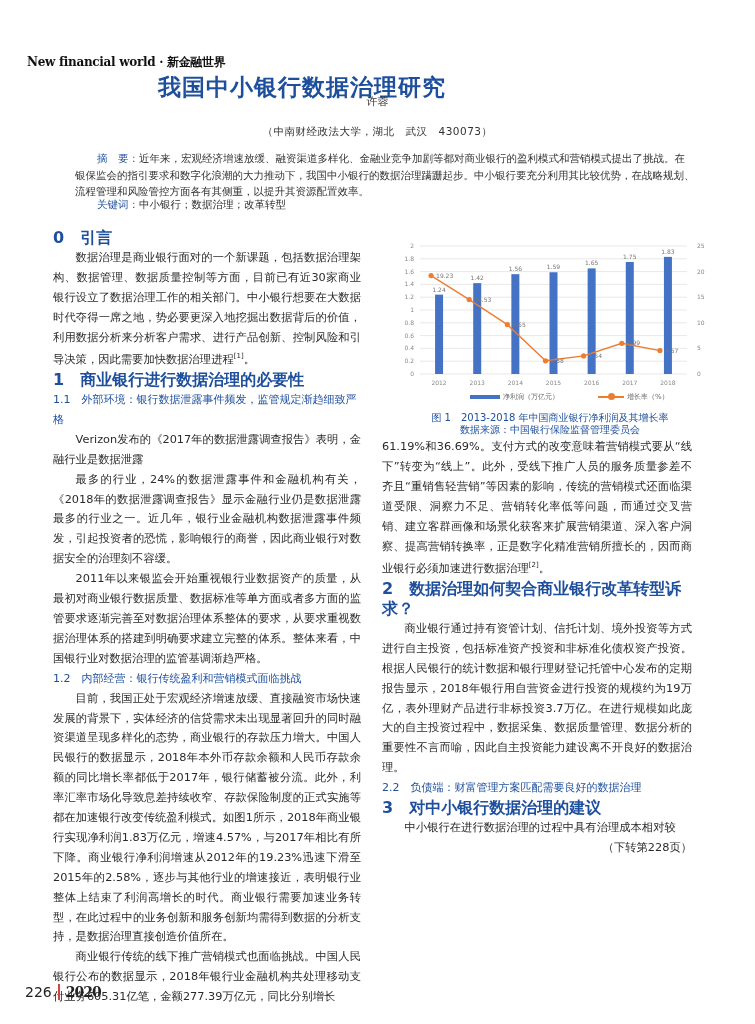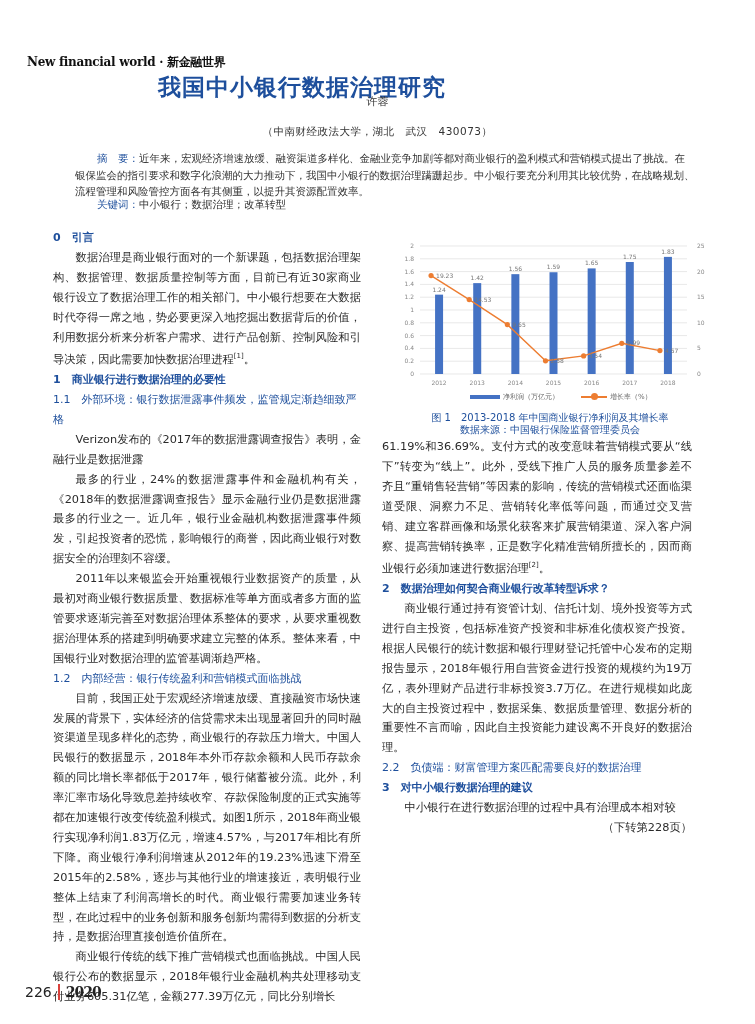--- a/index.html
+++ b/index.html
@@ -20,7 +20,7 @@
   .col { position:absolute; font-size:11.3px; line-height:19.9px; color:#2a2a2a; }
   .col-left { left:53px; top:228px; width:308px; }
   .col-right { left:382px; top:437px; width:310px; }
-  .h1 { color:#1e4f9c; font-weight:bold; font-size:11px; }
+  .h1 { color:#1e4f9c; font-weight:bold; font-size:16px; }
   .h2 { color:#1e4f9c; font-size:11px; }
   .p { text-indent:2em; text-align:justify; }
   sup { font-size:7px; }

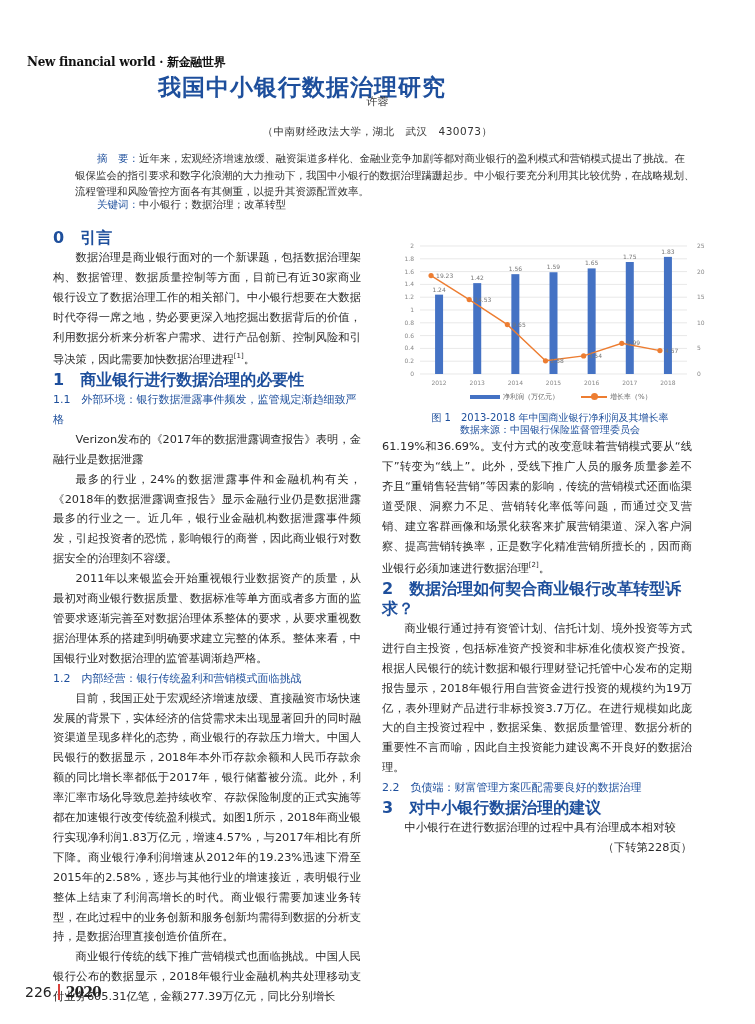--- a/index.html
+++ b/index.html
@@ -28,7 +28,7 @@
   .chart { position:absolute; left:392px; top:238px; width:345px; height:150px; }
   .fig-caption { position:absolute; left:390px; top:412px; width:320px; text-align:center;
                  font-size:10px; color:#1e4f9c; line-height:12px; }
-  .legend { position:absolute; left:470px; top:392px; font-size:7px; color:#666; display:flex; gap:22px; align-items:center; }
+  .legend { position:absolute; left:470px; top:392px; font-size:7px; color:#666; display:flex; gap:39px; align-items:center; }
   .legend .sw-bar { display:inline-block; width:30px; height:4px; background:#4472c4; vertical-align:middle; margin-right:3px; }
   .legend .sw-line { display:inline-block; width:26px; height:2px; background:#ed7d31; vertical-align:middle; margin-right:3px; position:relative; }
   .legend .sw-line::after { content:""; position:absolute; left:10px; top:-3px; width:7px; height:7px; border-radius:50%; background:#ed7d31; }

